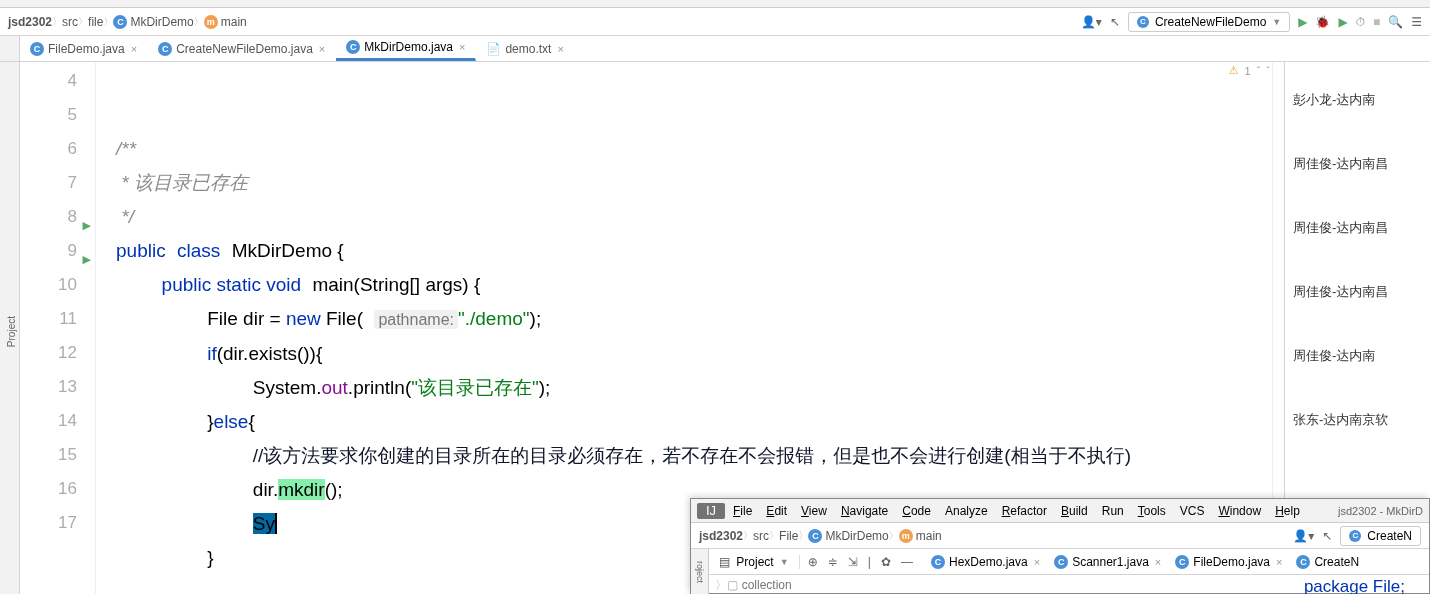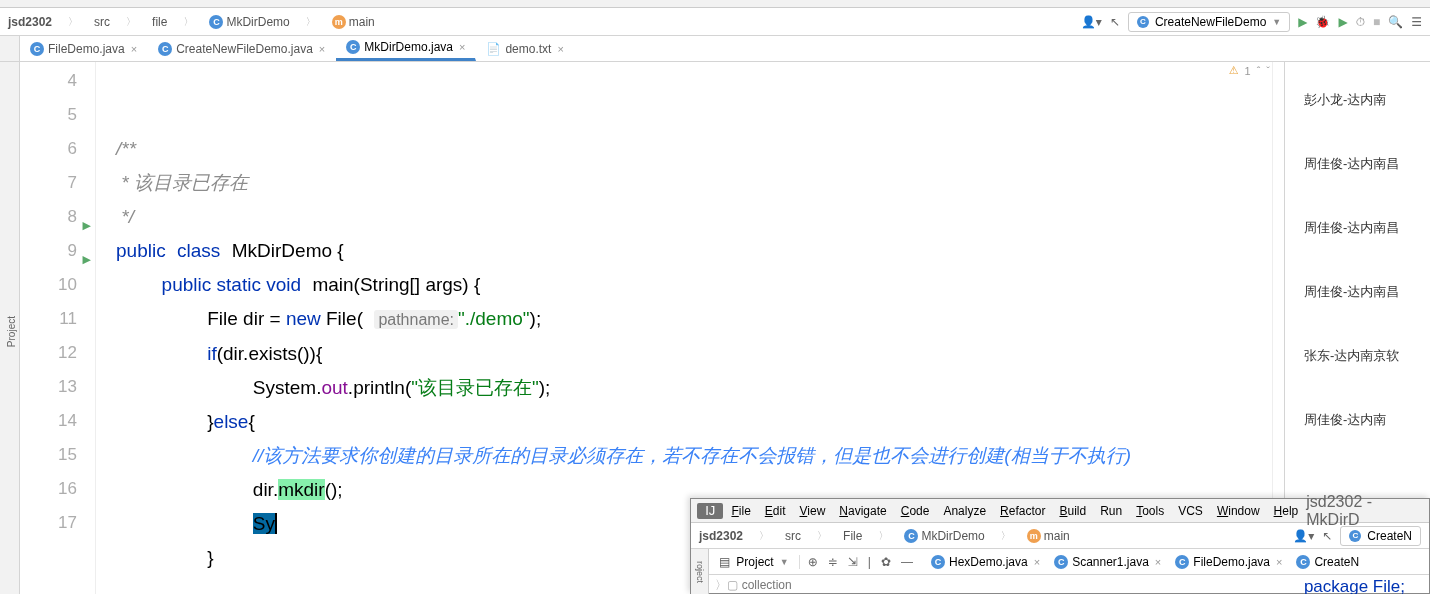--- a/index.html
+++ b/index.html
@@ -6,7 +6,7 @@
 body{width:1430px;height:594px;background:#fff;overflow:hidden;position:relative}
 .top-menu{height:8px;background:#f2f2f2;border-bottom:1px solid #ccc;display:flex;align-items:center;padding:0 8px;font-size:11px;color:#333;overflow:hidden}
 .toolbar{height:28px;background:#fff;border-bottom:1px solid #d4d4d4;display:flex;align-items:center;padding:0 8px;font-size:12px}
-.breadcrumb{display:flex;align-items:center;gap:16px;color:#555}
+.breadcrumb{display:flex;align-items:center;gap:0;color:#555}
 .breadcrumb .crumb{display:flex;align-items:center;gap:3px}
 .breadcrumb .sep{color:#aaa;font-size:10px}
 .icon-c{display:inline-flex;width:14px;height:14px;border-radius:50%;background:#4a90d9;color:#fff;font-size:9px;align-items:center;justify-content:center;font-weight:bold}

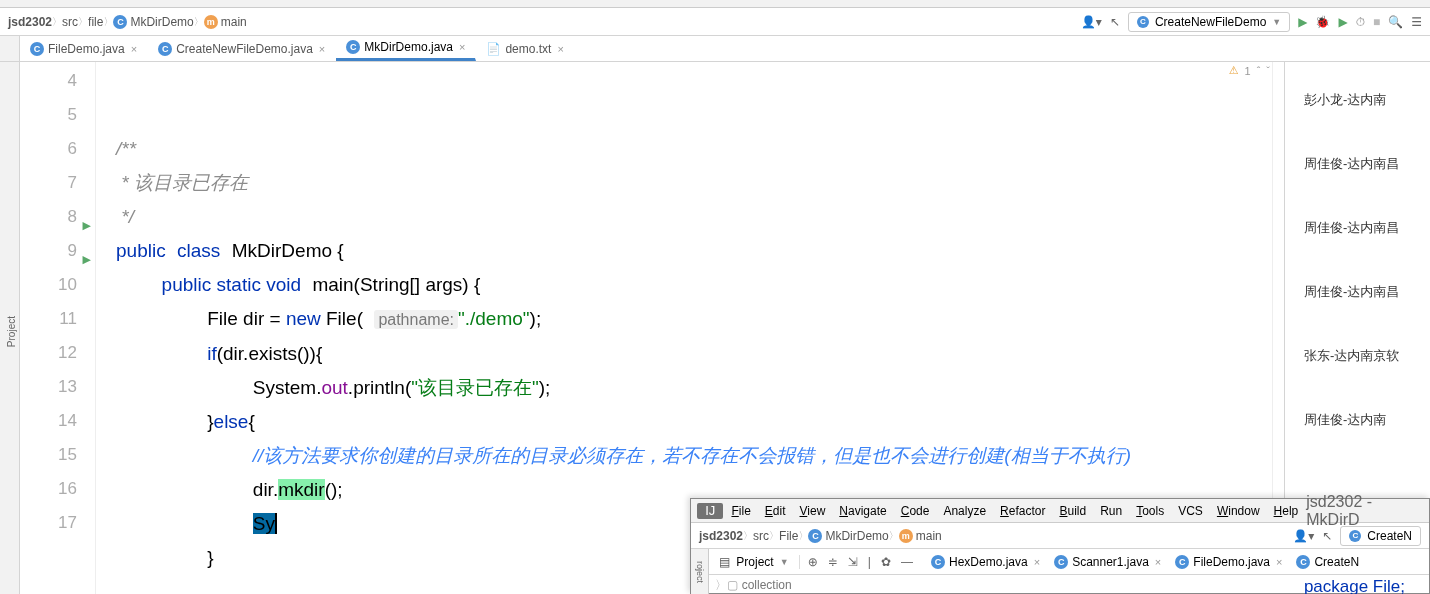--- a/index.html
+++ b/index.html
@@ -39,7 +39,7 @@
 .cursor{border-left:2px solid #000;animation:blink 1s infinite}
 @keyframes blink{50%{opacity:0}}
 .editor-right-strip{width:12px;background:#fff;border-left:1px solid #eee}
-.side-panel{width:146px;background:#fff;border-left:1px solid #d4d4d4;padding:6px 11px;font-size:13px}
+.side-panel{width:146px;background:#fff;border-left:1px solid #d4d4d4;padding:6px 0;font-size:13px}
 .side-row{height:64px;display:flex;align-items:center;padding:0 8px;color:#333;border-bottom:0}
 .warn-badge{position:absolute;top:64px;right:160px;display:flex;gap:6px;align-items:center;font-size:11px;color:#999}
 .warn-icon{color:#e8a33d}

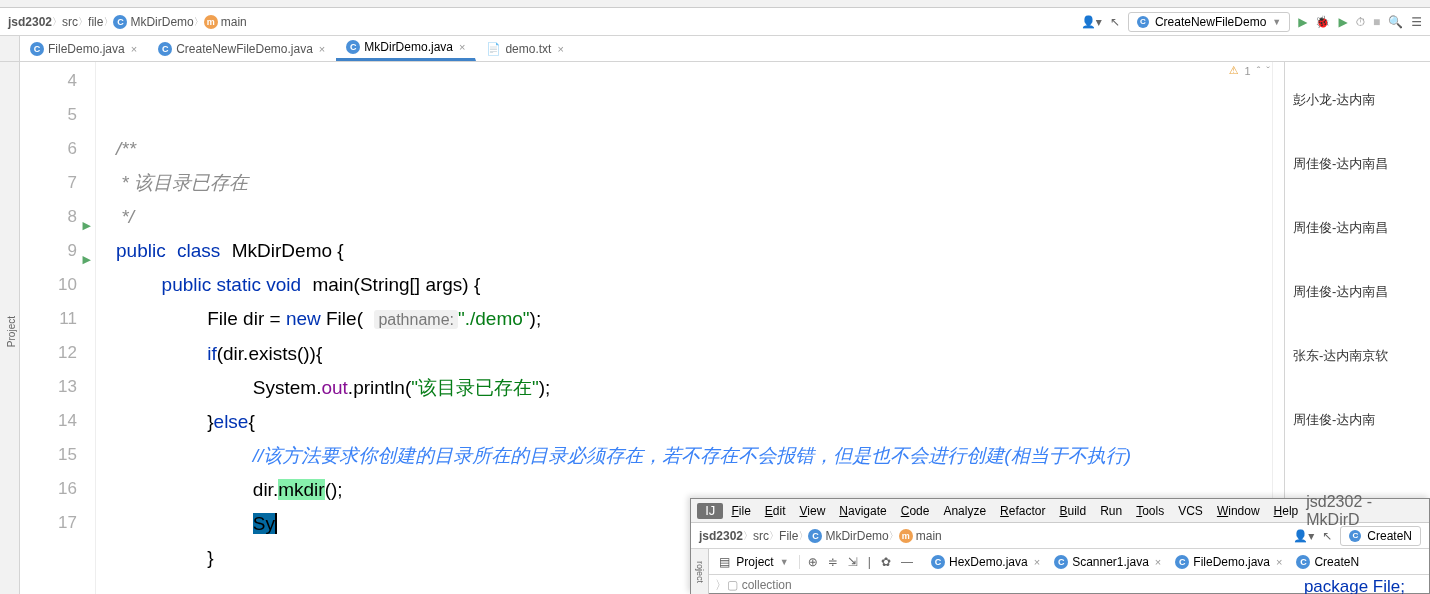--- a/index.html
+++ b/index.html
@@ -175,8 +175,8 @@
     <div class="side-row">周佳俊-达内南昌</div>
     <div class="side-row">周佳俊-达内南昌</div>
     <div class="side-row">周佳俊-达内南昌</div>
+    <div class="side-row">周佳俊-达内南</div>
     <div class="side-row">张东-达内南京软</div>
-    <div class="side-row">周佳俊-达内南</div>
   </div>
 </div>
 

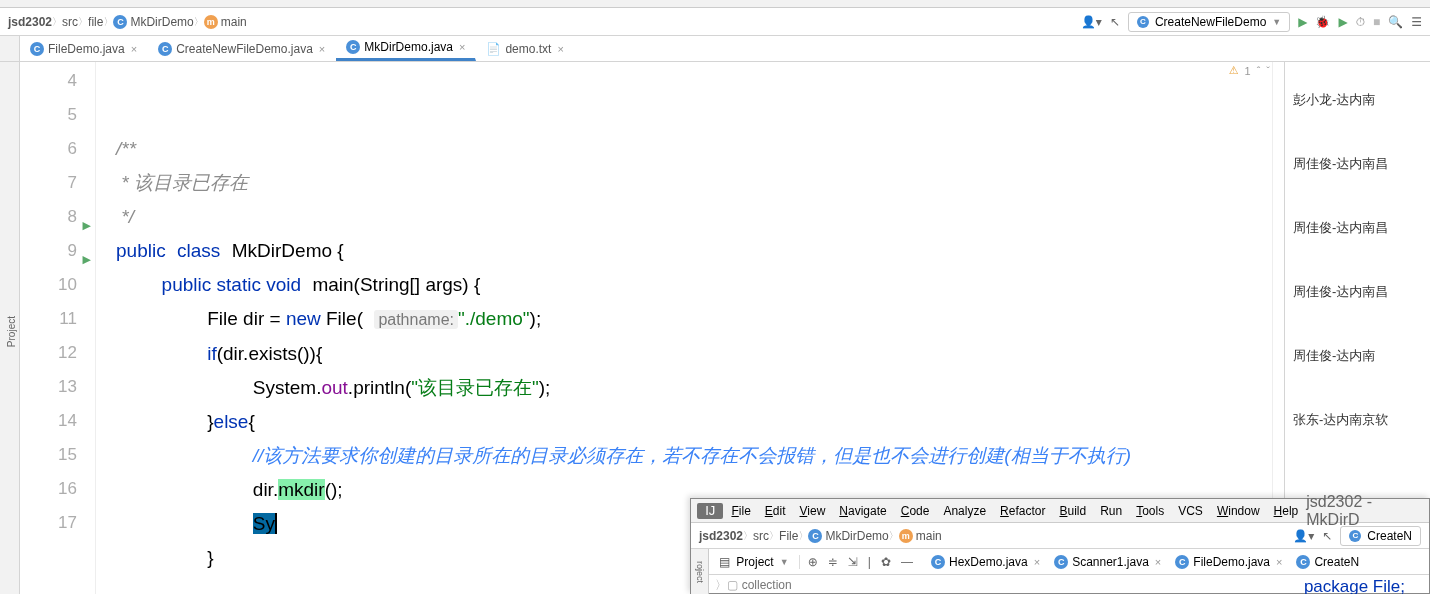--- a/index.html
+++ b/index.html
@@ -30,7 +30,7 @@
 .code{flex:1;font-family:'JetBrains Mono',Consolas,monospace;font-size:19px;line-height:34px;padding-left:20px;padding-top:2px;white-space:pre;color:#000}
 .kw{color:#0033b3}
 .str{color:#067d17}
-.comment{color:#3b82f6;font-style:italic}
+.comment{color:#0f172a;}
 .doc-comment{color:#8c8c8c;font-style:italic}
 .field{color:#871094;}
 .hint{color:#787878;background:#f0f0f0;padding:1px 4px;border-radius:3px;font-size:16px}

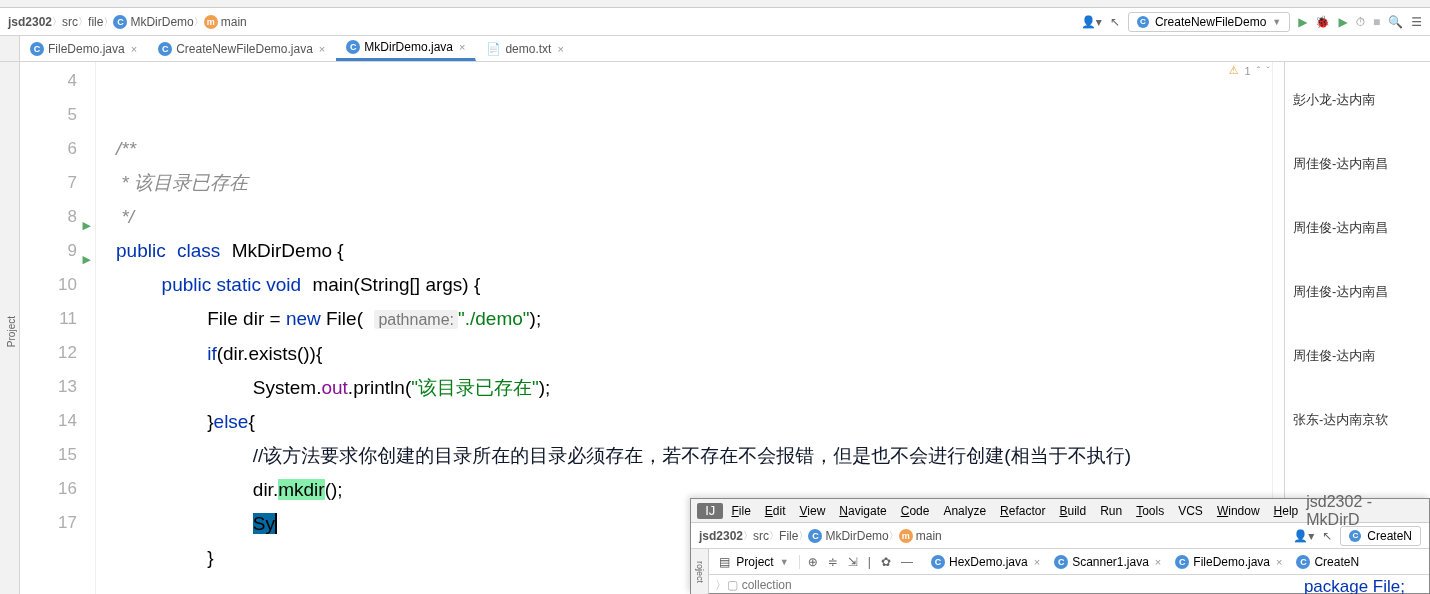--- a/index.html
+++ b/index.html
@@ -47,7 +47,7 @@
 .ov-menu{height:24px;background:#f2f2f2;border-bottom:1px solid #ccc;display:flex;align-items:center;padding:0 6px;font-size:12px;gap:2px}
 .ov-menu .mi{padding:2px 6px;cursor:pointer}
 .ov-menu .mi u{text-decoration:underline}
-.ov-title{margin-left:auto;color:#666;font-size:16px}
+.ov-title{margin-left:auto;color:#666;font-size:11px}
 .ov-toolbar{height:26px;background:#fff;border-bottom:1px solid #d4d4d4;display:flex;align-items:center;padding:0 8px;font-size:12px}
 .ov-tabs{height:26px;background:#fff;border-bottom:1px solid #d4d4d4;display:flex;align-items:center;font-size:12px}
 .ov-proj{display:flex;align-items:center;gap:6px;padding:0 10px;border-right:1px solid #ddd}

